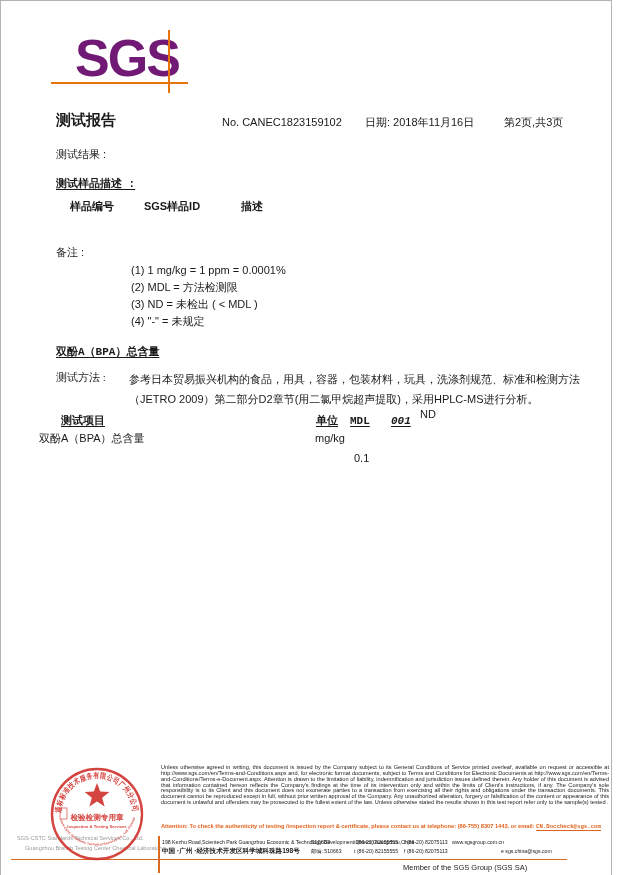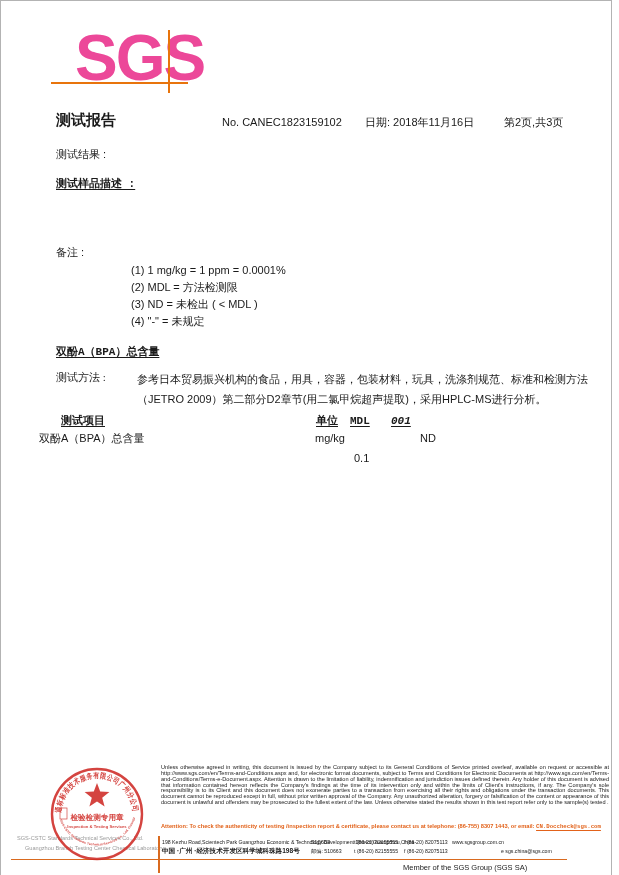--- a/index.html
+++ b/index.html
@@ -11,7 +11,7 @@
   .b{font-weight:bold;}
   .i{font-style:italic;}
   .t11{font-size:11px;line-height:15px;}
-  .logo-text{font-size:64px;font-weight:bold;color:#ec4899;line-height:50px;letter-spacing:-2px;}
+  .logo-text{font-size:52px;font-weight:bold;color:#701a75;line-height:50px;letter-spacing:-2px;}
   .oline{background:#e8740c;}
   .sample-table{left:55px;top:198px;}
   .sample-table .row{display:flex;height:17px;align-items:flex-start;}

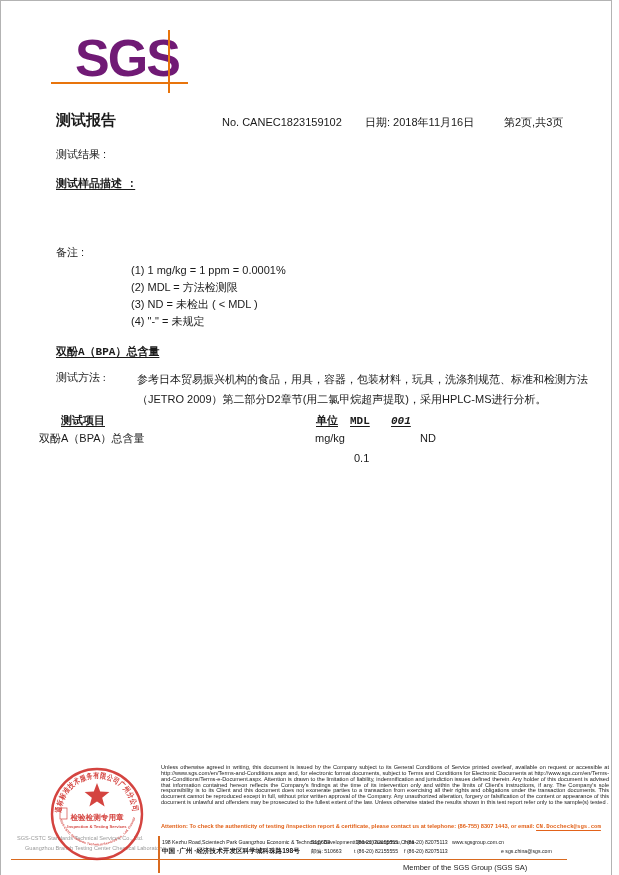--- a/index.html
+++ b/index.html
@@ -46,6 +46,11 @@
   <div class="abs t11 b u" style="left:55px;top:176px;">测试样品描述 :</div>
 
   <div class="abs sample-table t11">
+    <div class="row b">
+      <span class="c1">样品编号</span>
+      <span class="c2">SGS样品ID</span>
+      <span class="c3">描述</span>
+    </div>
   </div>
 
   <div class="abs t11" style="left:55px;top:244px;">备注 :</div>

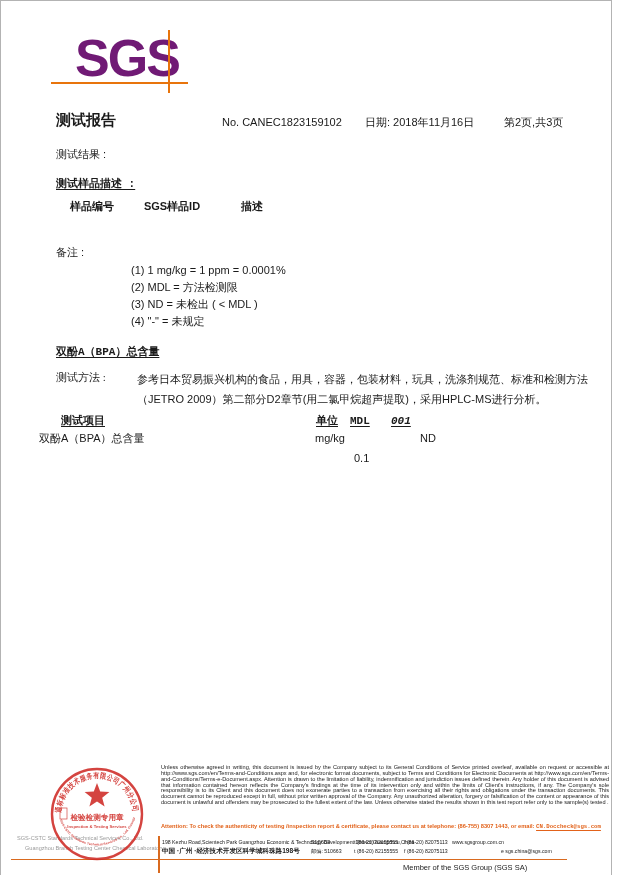--- a/index.html
+++ b/index.html
@@ -63,7 +63,7 @@
 
   <div class="abs t11 b u" style="left:55px;top:344px;">双酚A（BPA）总含量</div>
   <div class="abs t11" style="left:55px;top:369px;font-family:Liberation Serif, serif;">测试方法 :</div>
-  <div class="abs" style="left:128px;top:369px;width:452px;font-size:11px;line-height:19.5px;margin-left:8px;">参考日本贸易振兴机构的食品，用具，容器，包装材料，玩具，洗涤剂规范、标准和检测方法（JETRO 2009）第二部分D2章节(用二氯甲烷超声提取)，采用HPLC-MS进行分析。</div>
+  <div class="abs" style="left:128px;top:369px;width:452px;font-size:11px;line-height:19.5px;">参考日本贸易振兴机构的食品，用具，容器，包装材料，玩具，洗涤剂规范、标准和检测方法（JETRO 2009）第二部分D2章节(用二氯甲烷超声提取)，采用HPLC-MS进行分析。</div>
 
   <div>
     <span class="abs t11 b u" style="left:60px;top:413px;">测试项目</span>

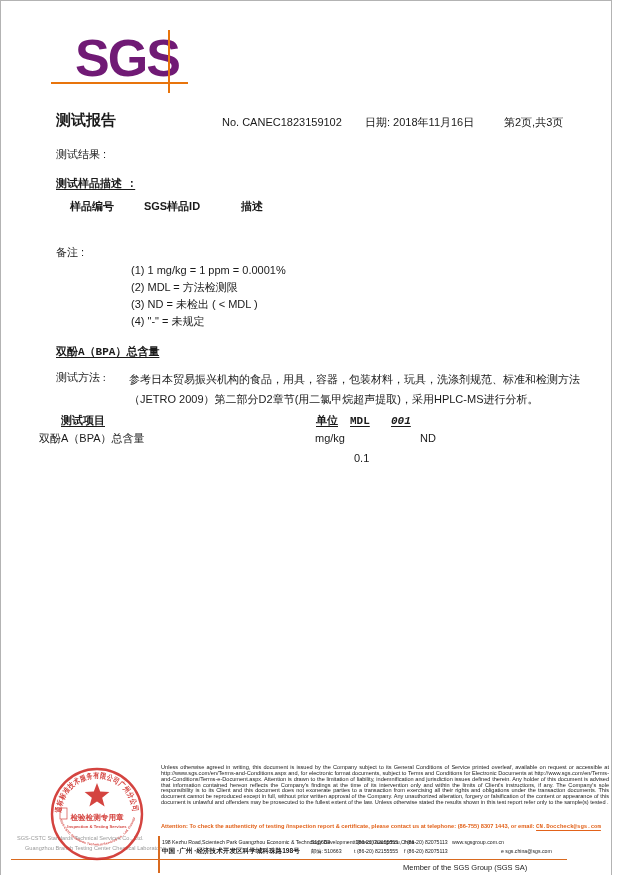--- a/index.html
+++ b/index.html
@@ -73,7 +73,7 @@
     <span class="abs t11" style="left:38px;top:430px;">双酚A（BPA）总含量</span>
     <span class="abs t11" style="left:314px;top:430px;">mg/kg</span>
     <span class="abs t11" style="left:353px;top:450px;text-align:right;">0.1</span>
-    <span class="abs t11" style="left:391px;top:430px;padding-left:28px;">ND</span>
+    <span class="abs t11" style="left:391px;top:406px;padding-left:28px;">ND</span>
   </div>
 
   <div class="abs legal">Unless otherwise agreed in writing, this document is issued by the Company subject to its General Conditions of Service printed overleaf, available on request or accessible at http://www.sgs.com/en/Terms-and-Conditions.aspx and, for electronic format documents, subject to Terms and Conditions for Electronic Documents at http://www.sgs.com/en/Terms-and-Conditions/Terms-e-Document.aspx. Attention is drawn to the limitation of liability, indemnification and jurisdiction issues defined therein. Any holder of this document is advised that information contained hereon reflects the Company's findings at the time of its intervention only and within the limits of Client's instructions, if any. The Company's sole responsibility is to its Client and this document does not exonerate parties to a transaction from exercising all their rights and obligations under the transaction documents. This document cannot be reproduced except in full, without prior written approval of the Company. Any unauthorized alteration, forgery or falsification of the content or appearance of this document is unlawful and offenders may be prosecuted to the fullest extent of the law. Unless otherwise stated the results shown in this test report refer only to the sample(s) tested .</div>

